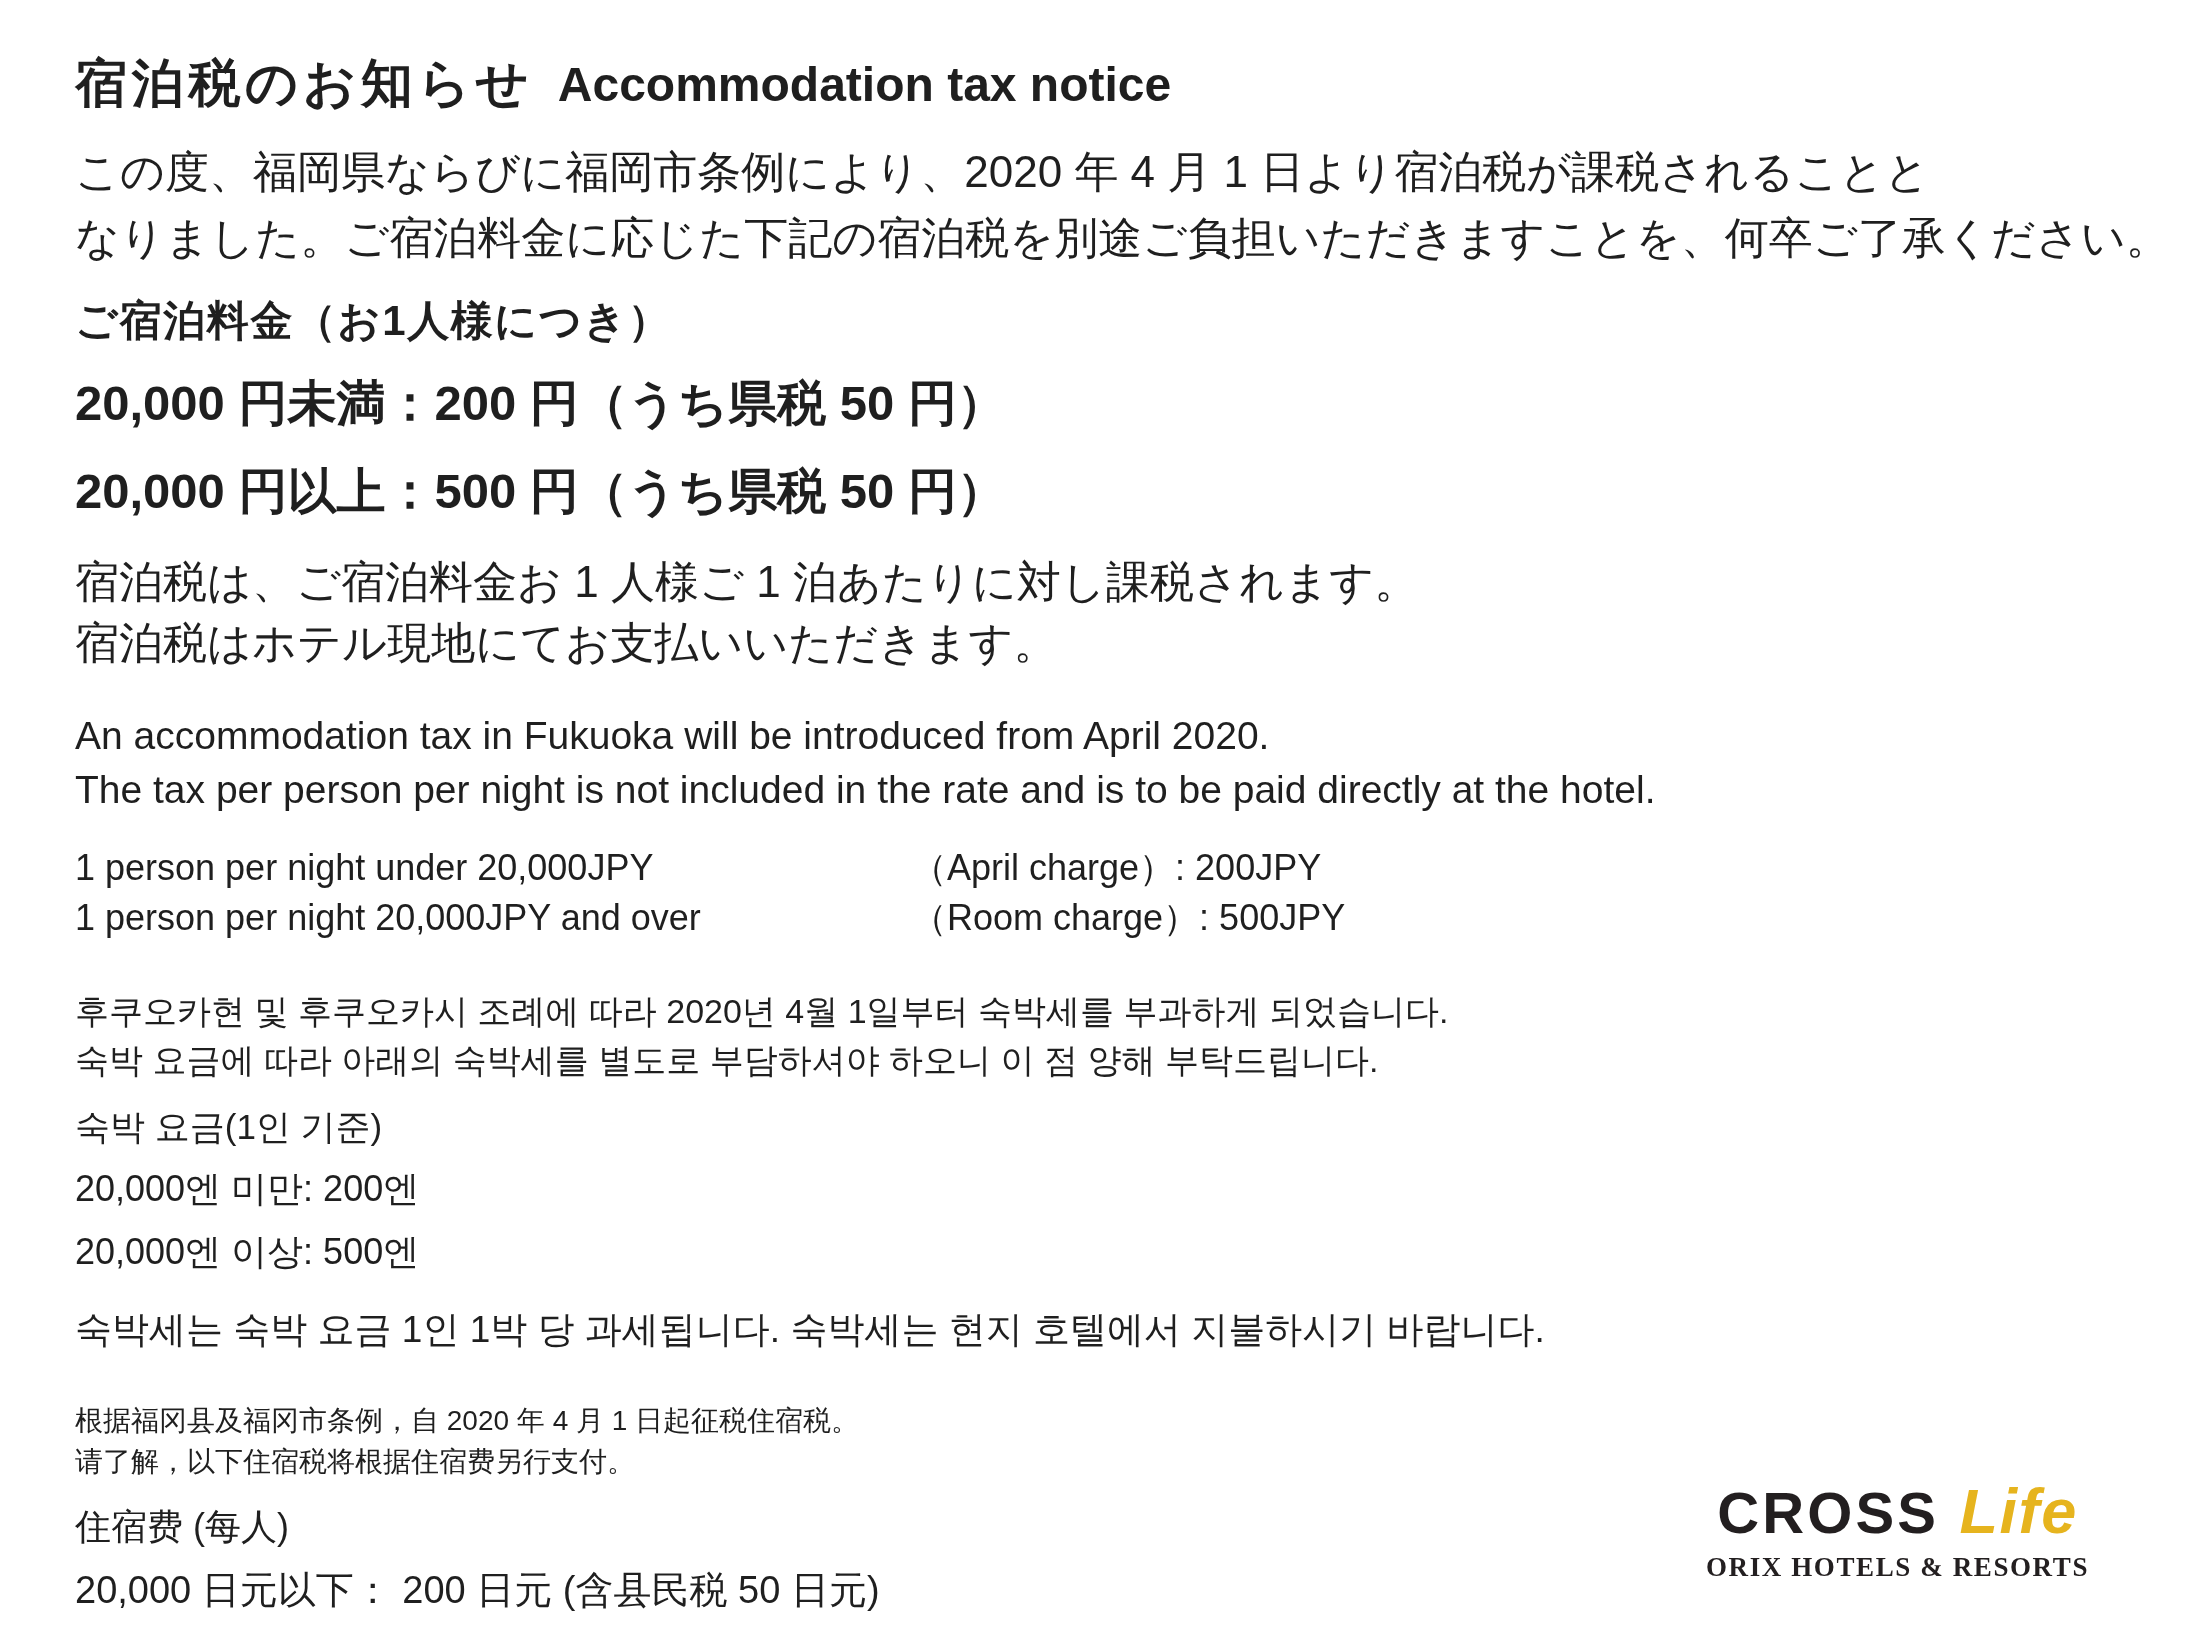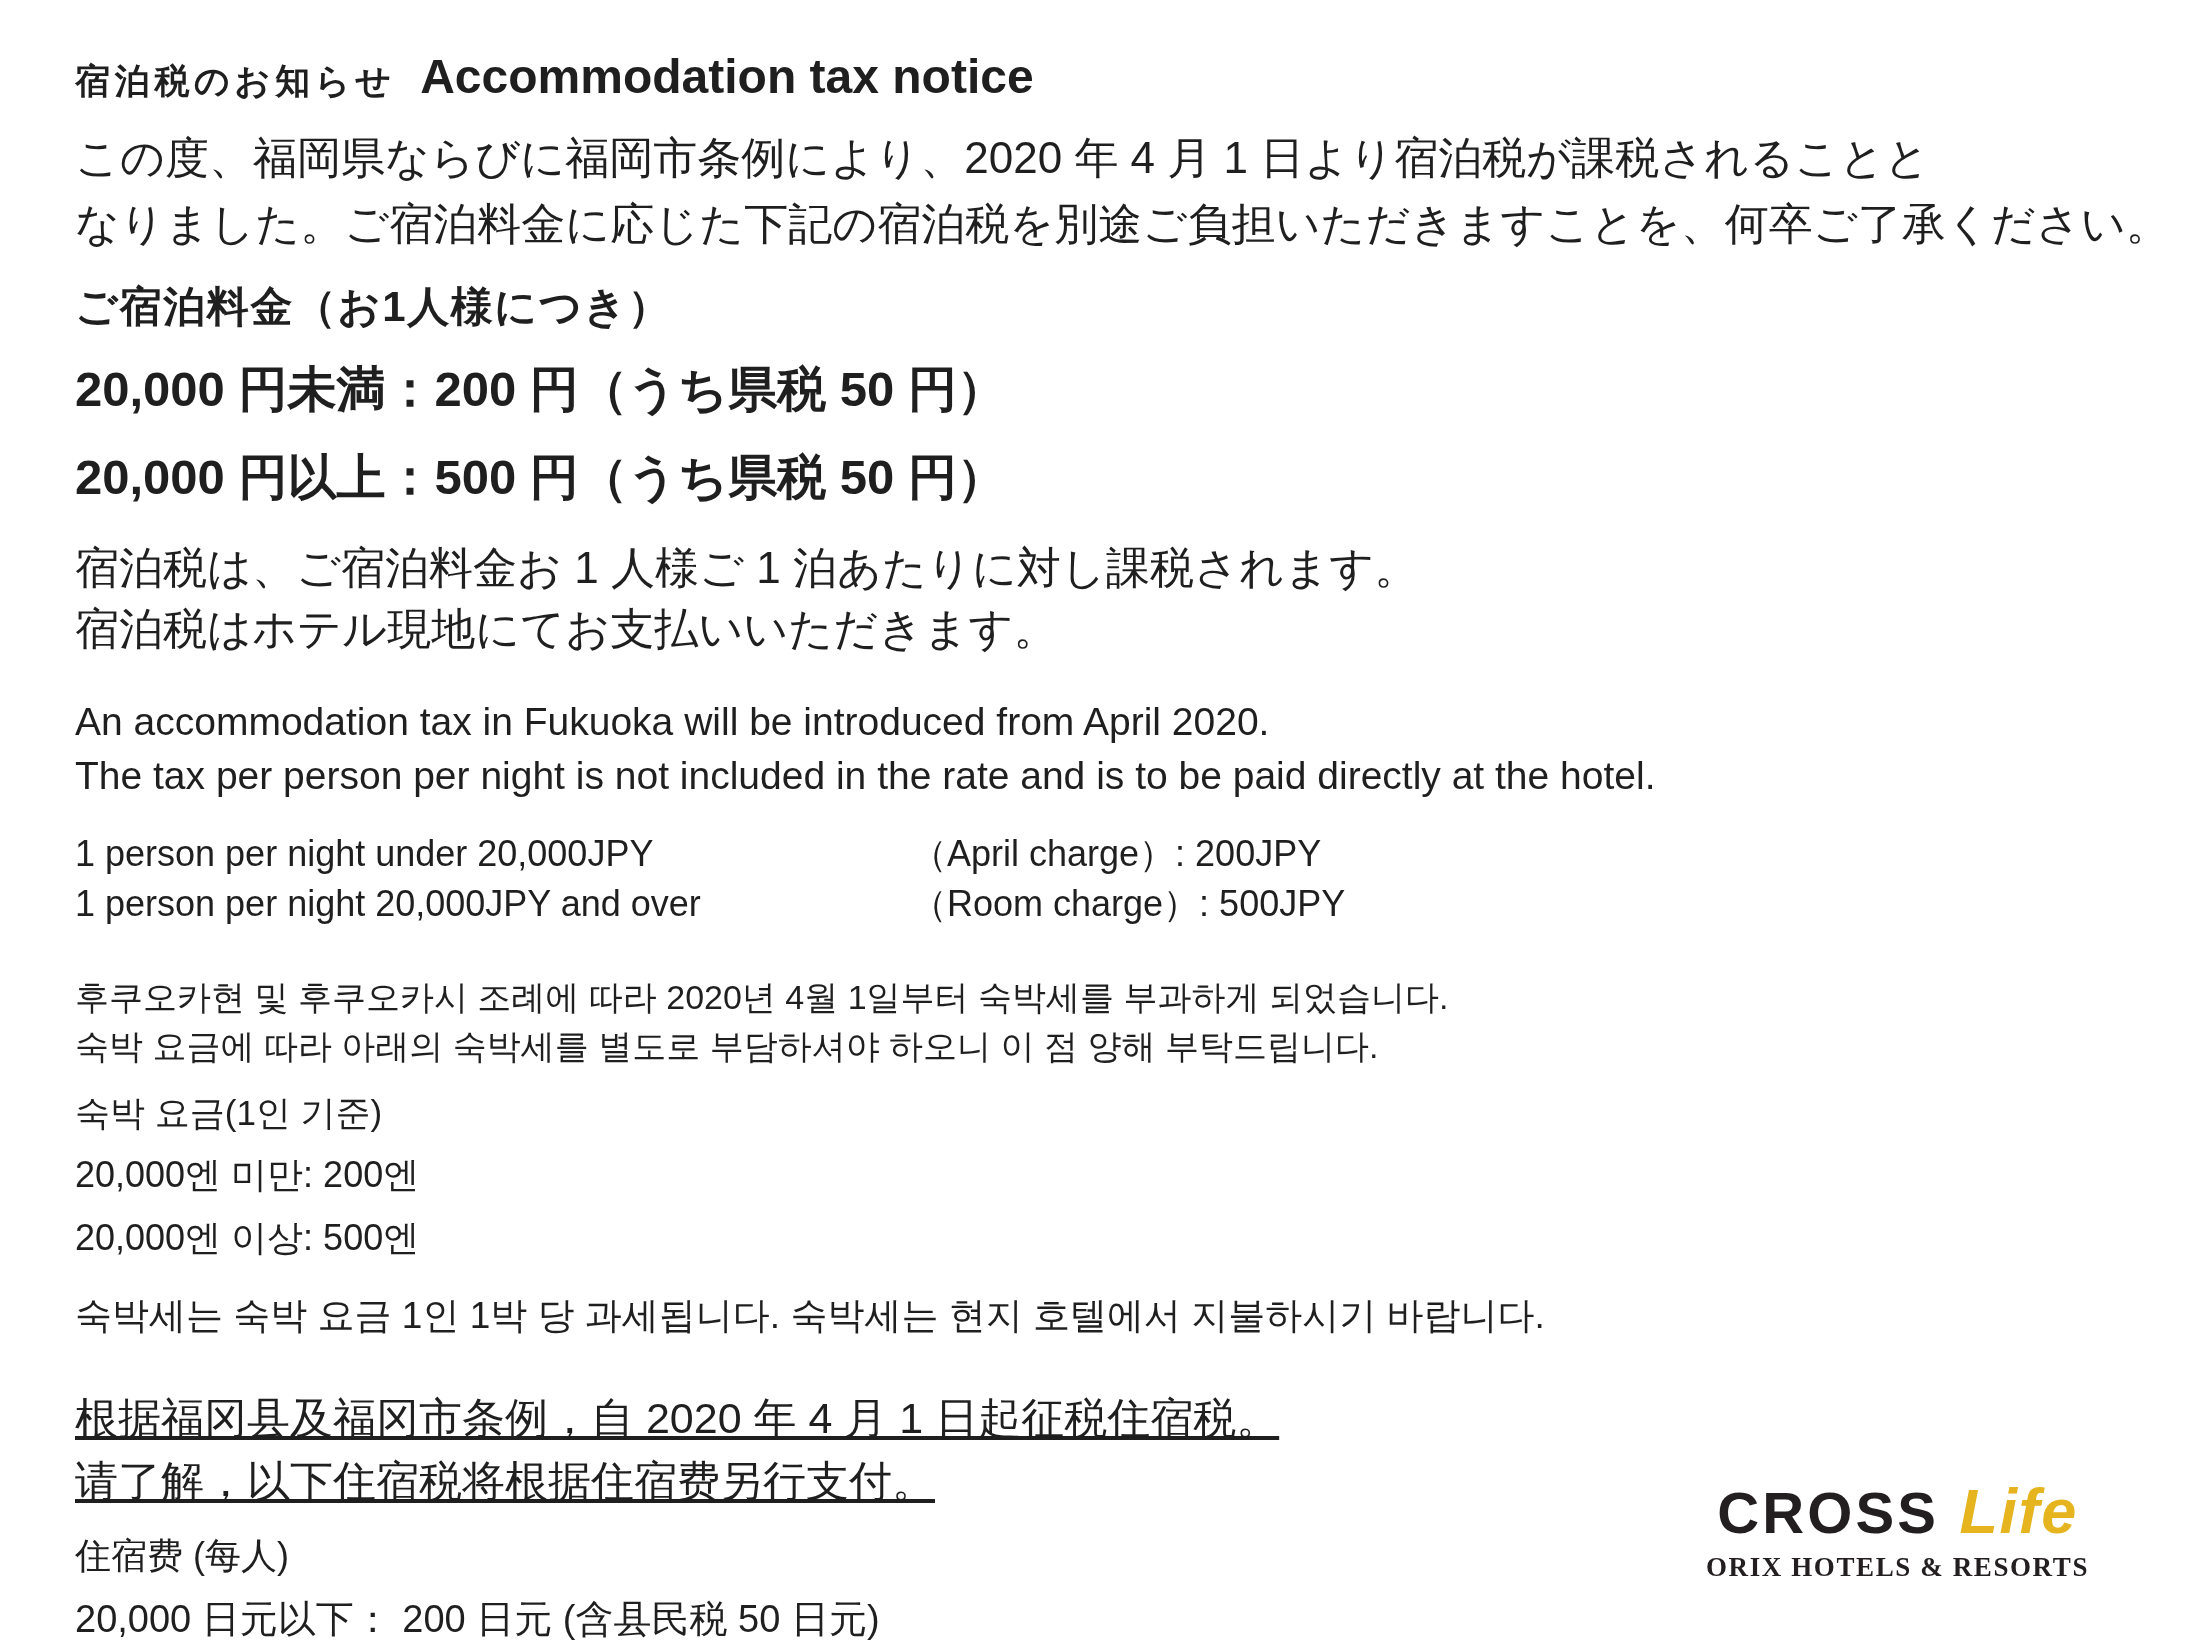--- a/index.html
+++ b/index.html
@@ -27,7 +27,7 @@
     white-space: nowrap;
   }
   .title-ja {
-    font-size: 35px;
+    font-size: 52px;
     font-weight: 700;
     letter-spacing: 4.7px;
   }

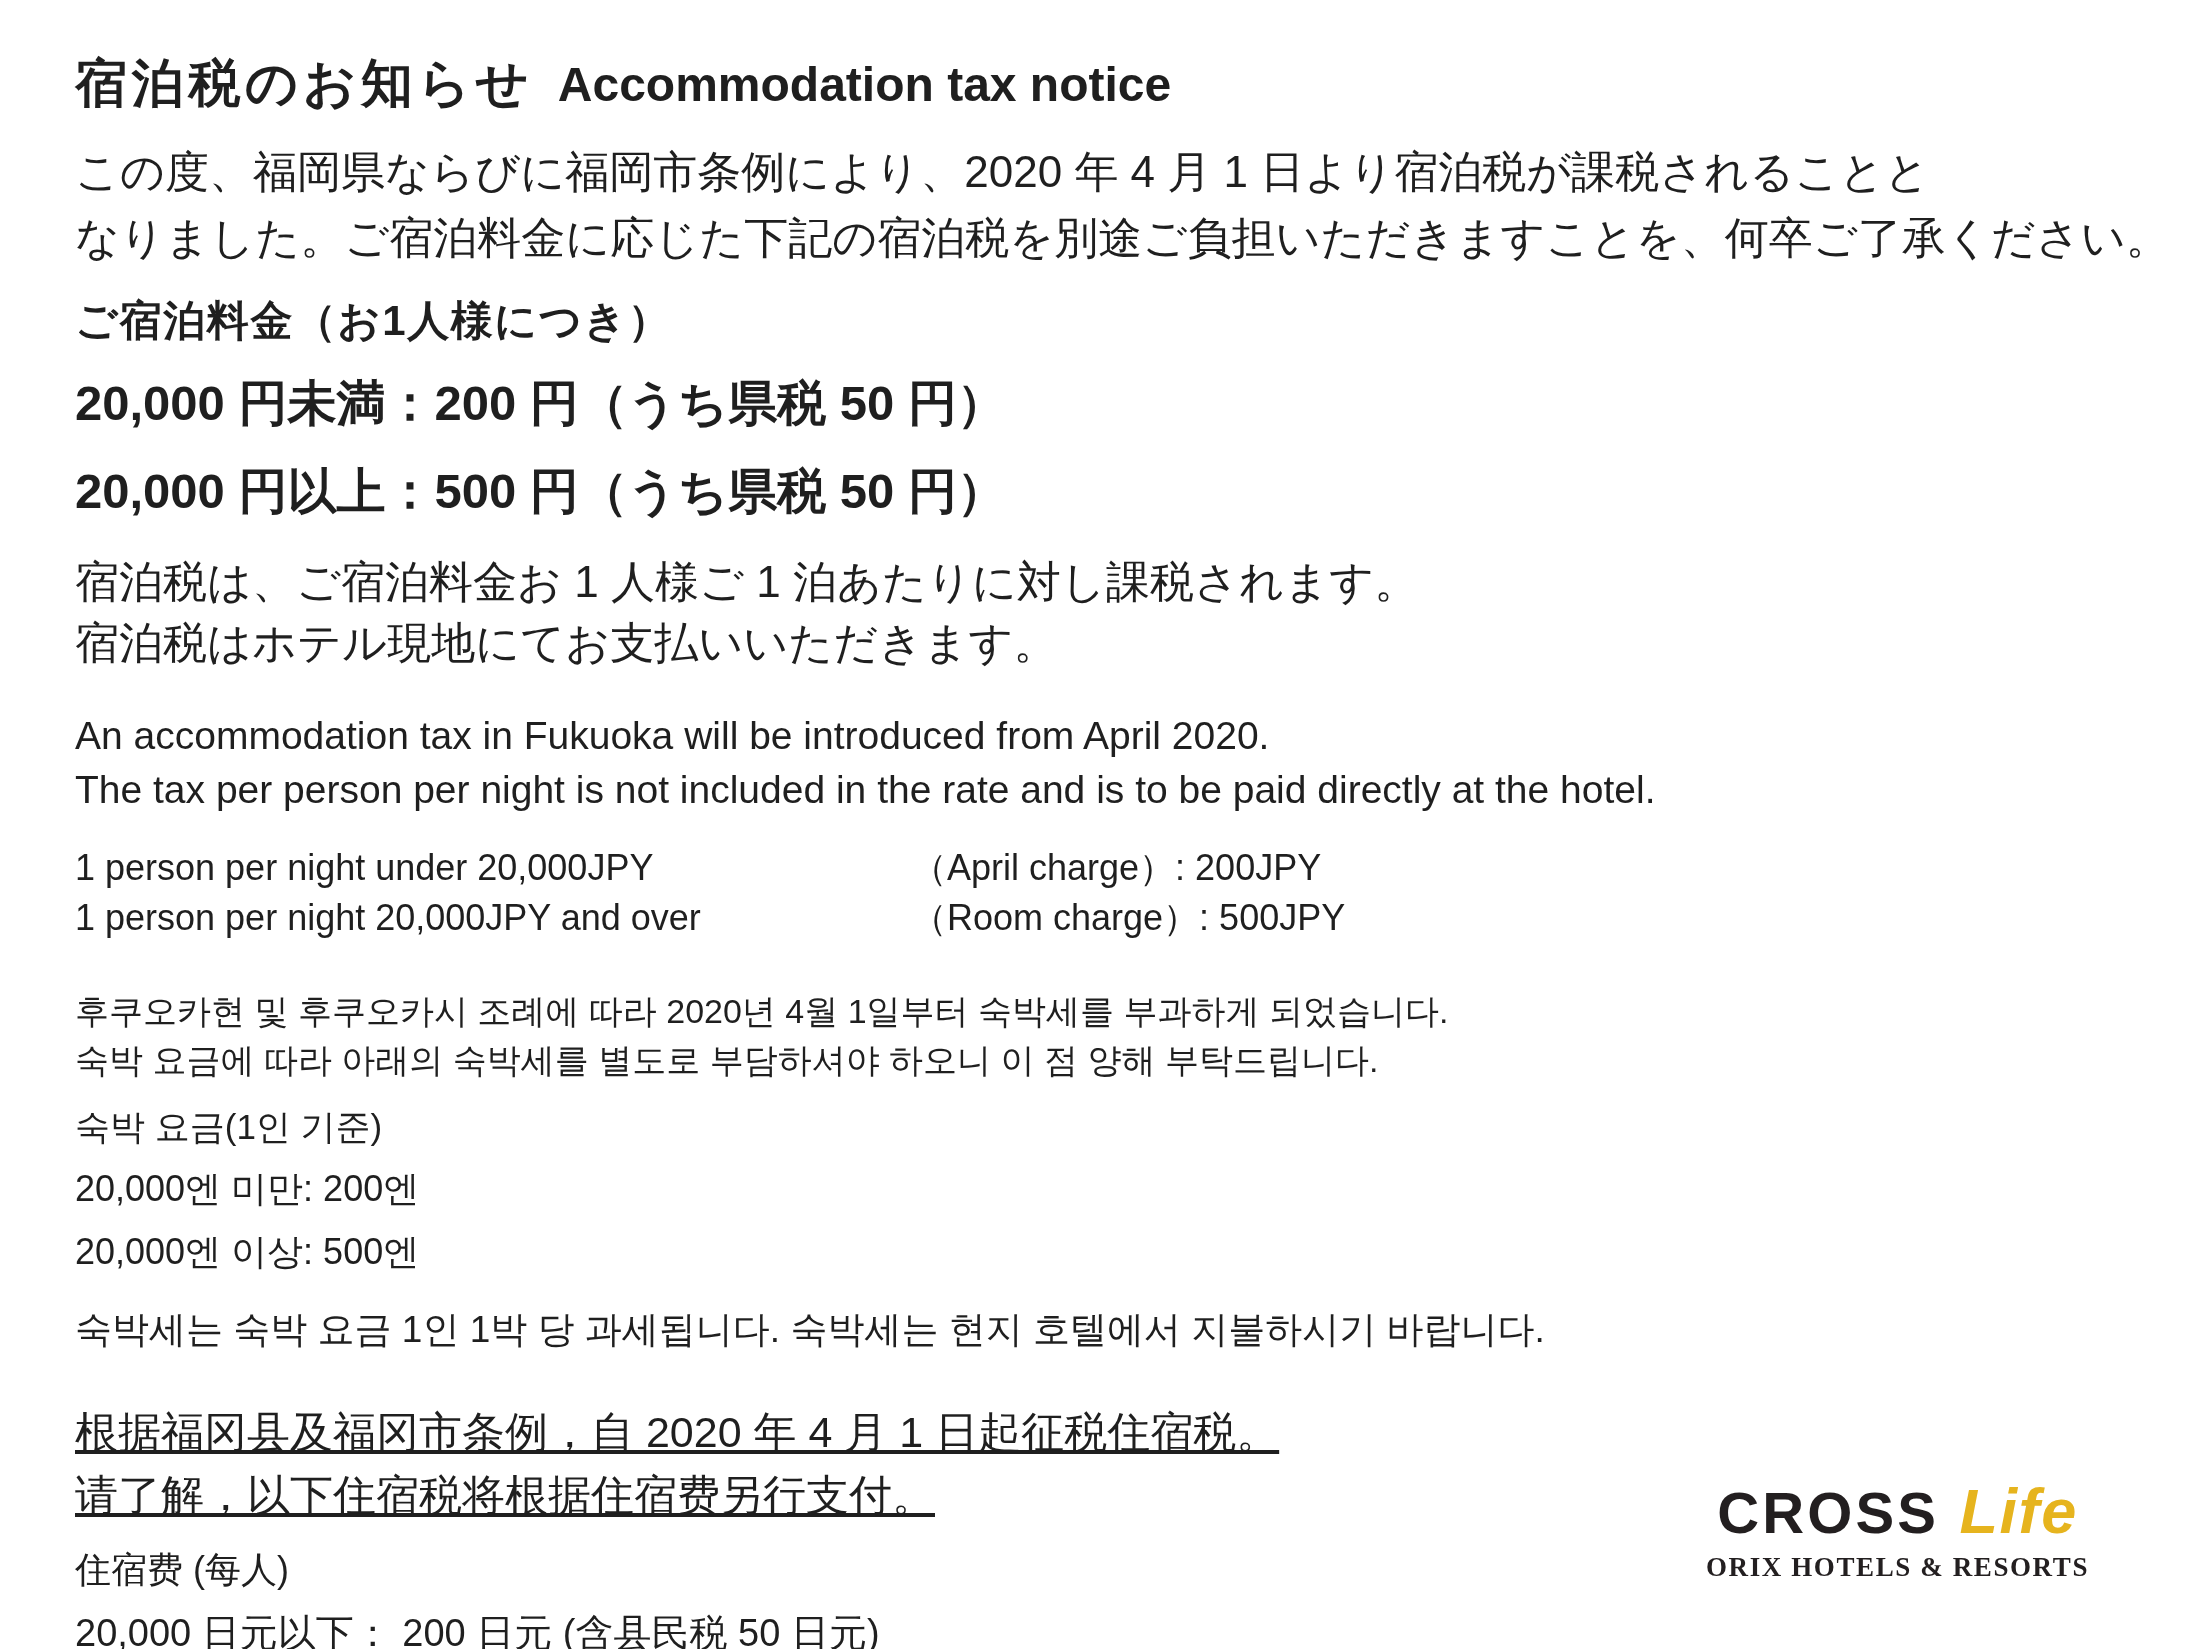--- a/index.html
+++ b/index.html
@@ -114,10 +114,9 @@
     margin-top: 46px;
   }
   .cn-intro .line {
-    font-size: 43px;
+    font-size: 28px;
     line-height: 1.45;
     white-space: nowrap;
-    text-decoration: underline;
   }
   .cn-rates {
     margin-top: 20.4px;

